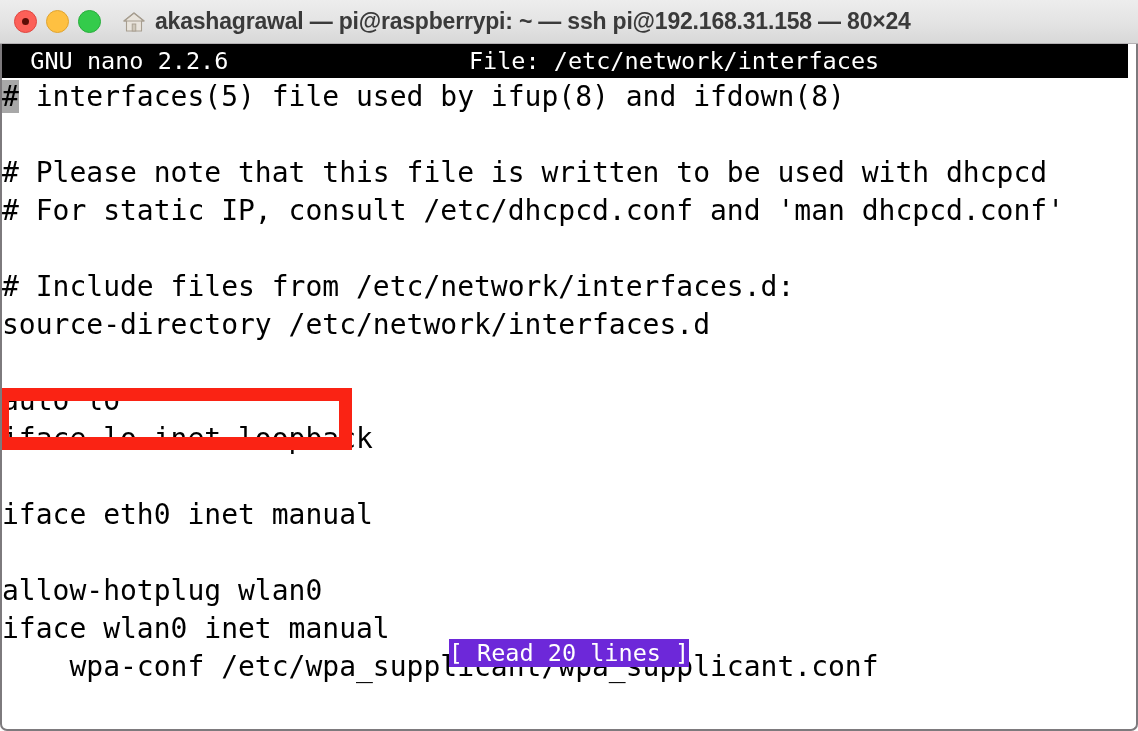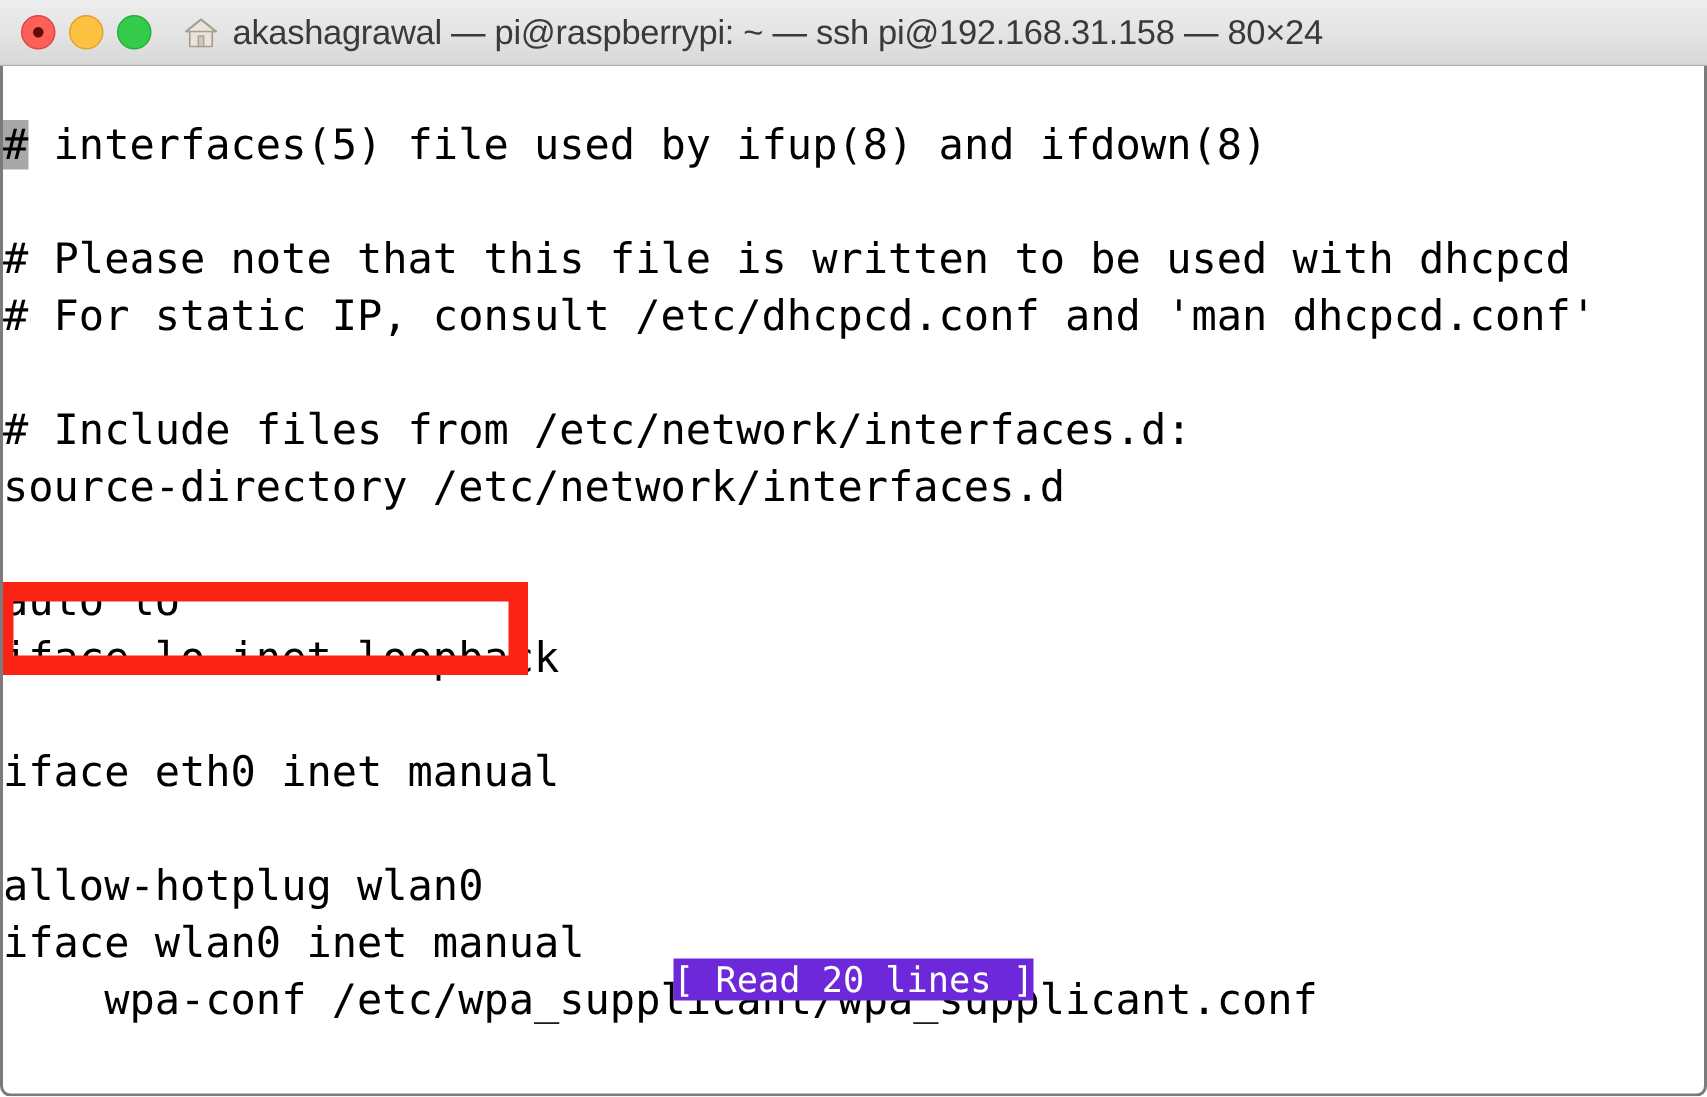--- a/index.html
+++ b/index.html
@@ -30,6 +30,7 @@
     box-sizing: border-box;
     display: flex;
     align-items: center;
+    font-weight: bold;
   }
   .traffic {
     width: 21px;

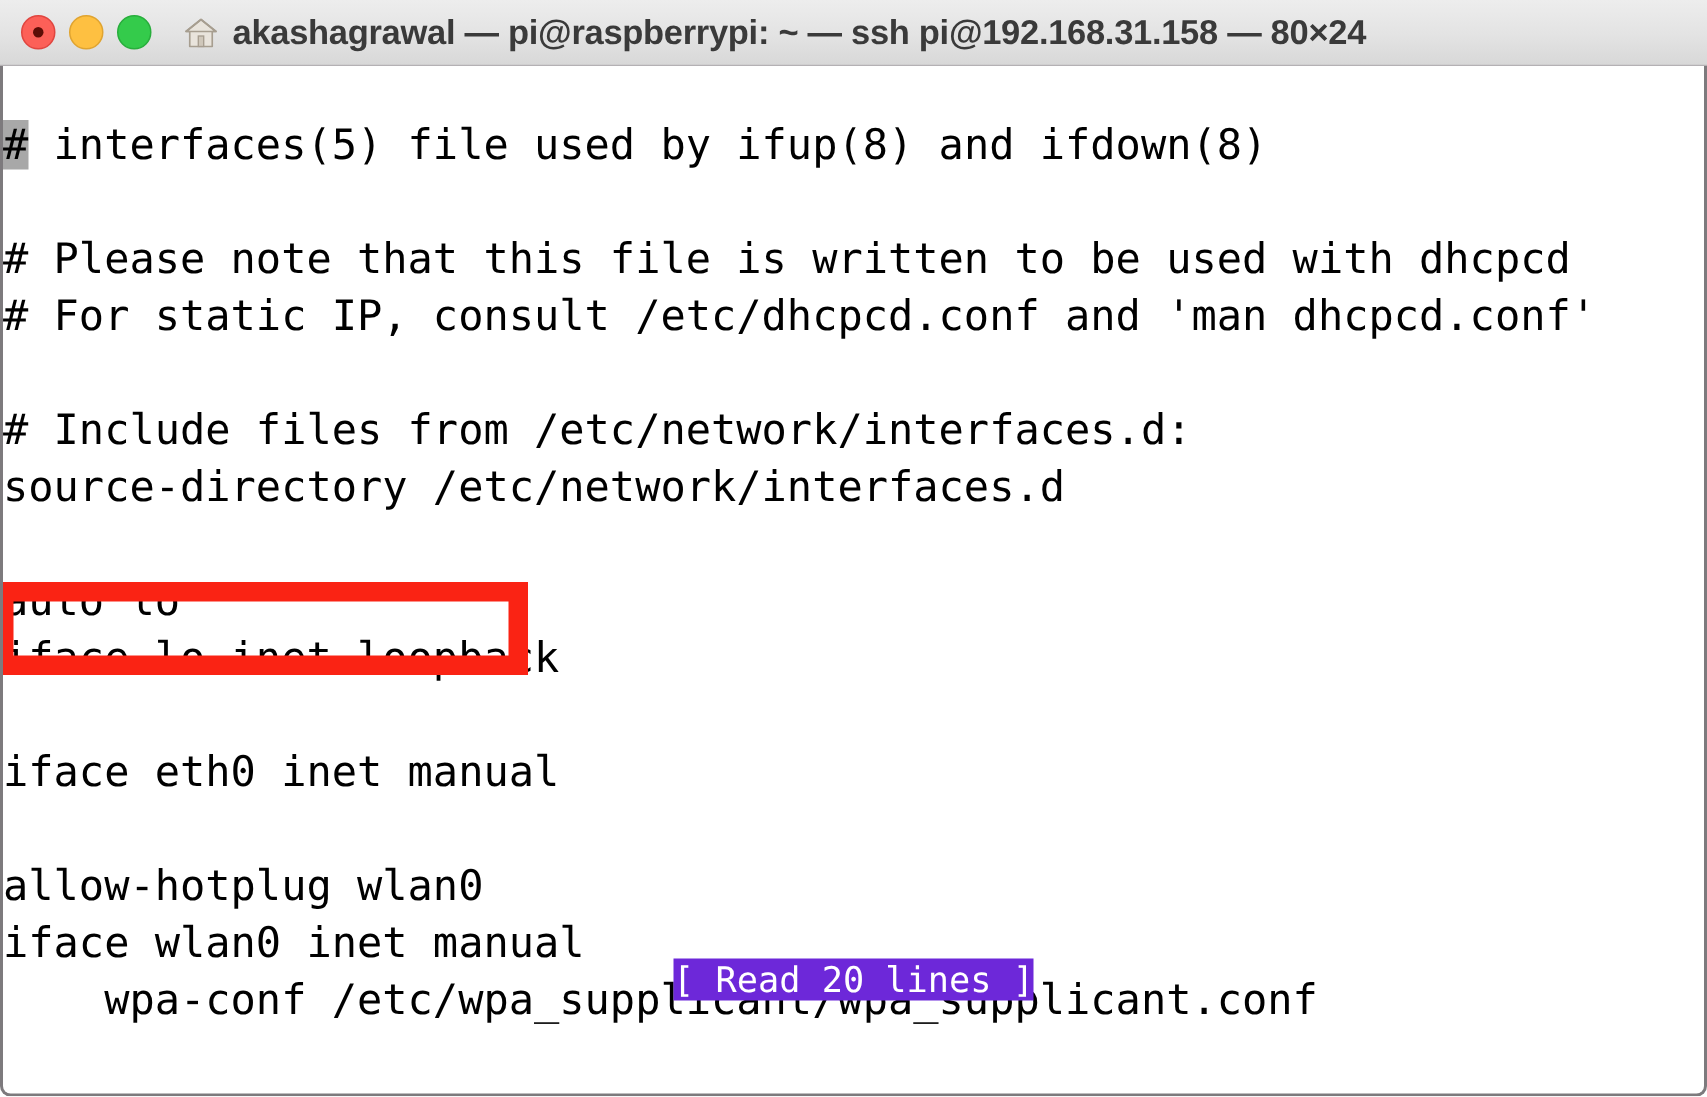--- a/index.html
+++ b/index.html
@@ -180,6 +180,7 @@
 
   <div id="terminal">
 
+    <div id="nano-header">  GNU nano 2.2.6                 File: /etc/network/interfaces</div>
 
     <div id="nano-body"><div class="tline"><span class="cursor-cell">#</span><span> interfaces(5) file used by ifup(8) and ifdown(8)</span></div><div class="tline"><span> </span></div><div class="tline"><span># Please note that this file is written to be used with dhcpcd</span></div><div class="tline"><span># For static IP, consult /etc/dhcpcd.conf and 'man dhcpcd.conf'</span></div><div class="tline"><span> </span></div><div class="tline"><span># Include files from /etc/network/interfaces.d:</span></div><div class="tline"><span>source-directory /etc/network/interfaces.d</span></div><div class="tline"><span> </span></div><div class="tline"><span>auto lo</span></div><div class="tline"><span>iface lo inet loopback</span></div><div class="tline"><span> </span></div><div class="tline"><span>iface eth0 inet manual</span></div><div class="tline"><span> </span></div><div class="tline"><span>allow-hotplug wlan0</span></div><div class="tline"><span>iface wlan0 inet manual</span></div><div class="tline"><span>    wpa-conf /etc/wpa_supplicant/wpa_supplicant.conf</span></div><div class="tline"><span> </span></div><div class="tline"><span>allow-hotplug wlan1</span></div></div>
 

